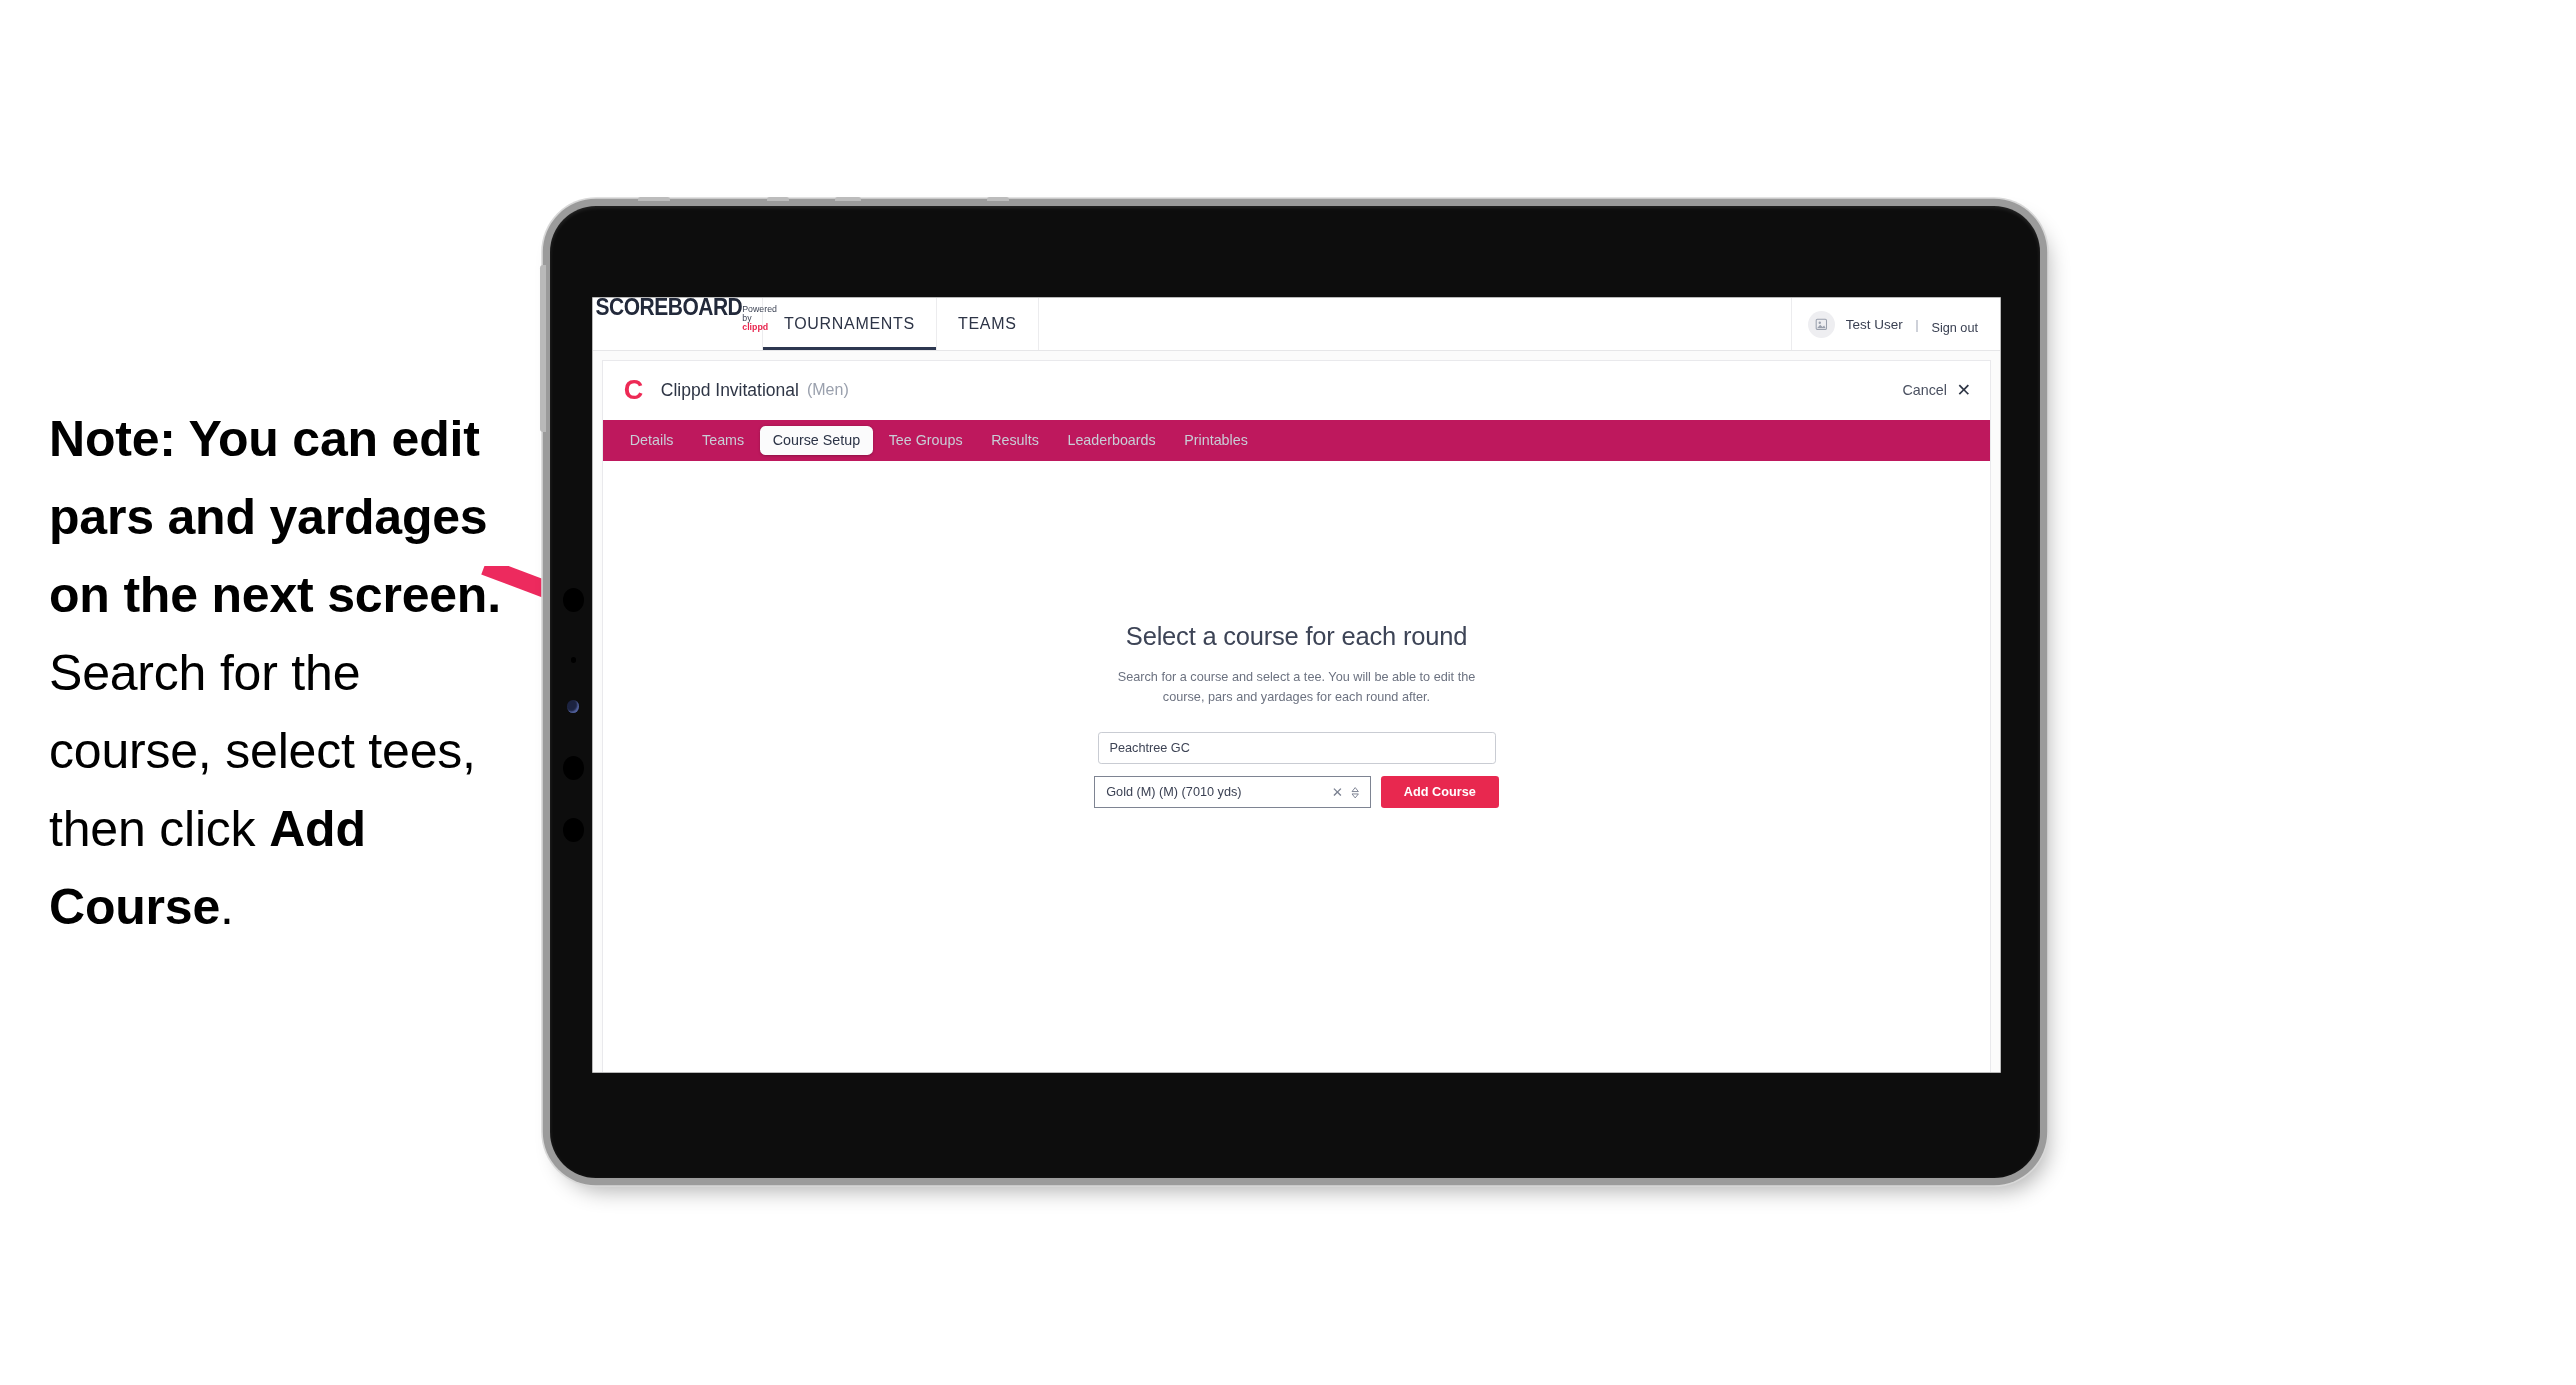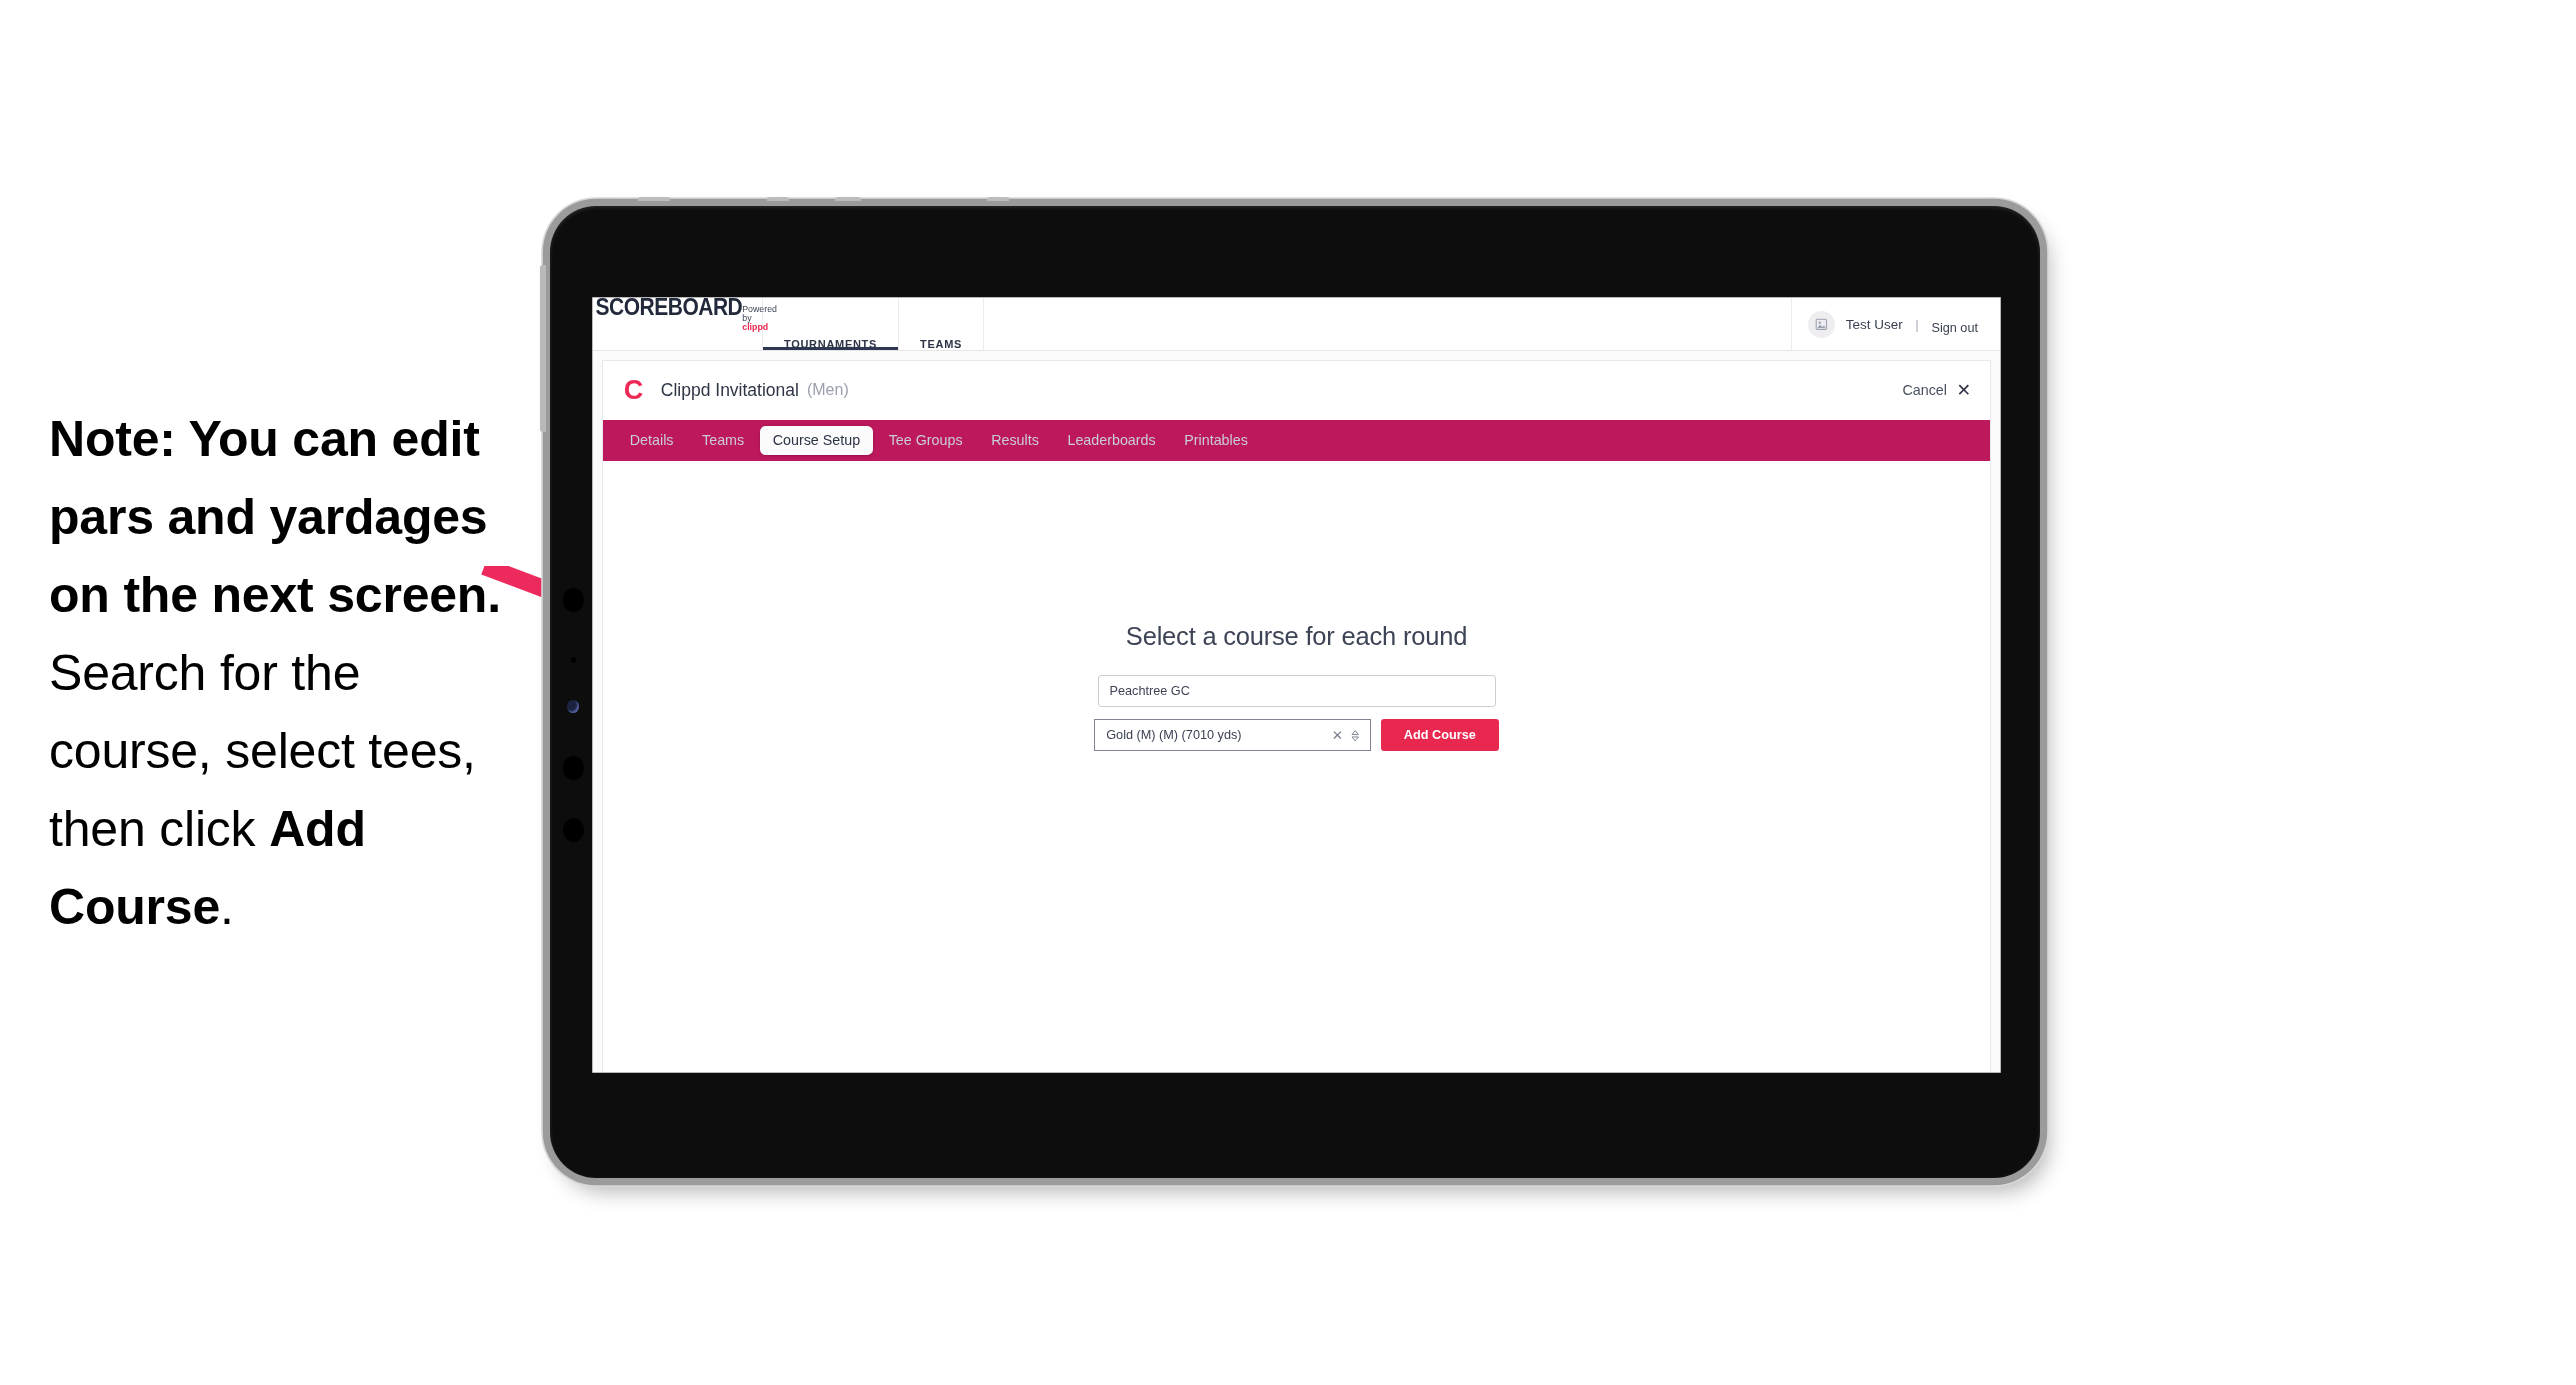--- a/index.html
+++ b/index.html
@@ -153,15 +153,14 @@
 
   .topnav-tab {
     display: flex;
-    align-items: flex-end;
+    align-items: center;
     padding: 0 21px;
-    font-size: 11px;
+    font-size: 16px;
     letter-spacing: 0.7px;
     color: #2d3446;
     border-right: 0.8px solid #ececee;
     cursor: pointer;
     position: relative;
-    font-weight: bold;
   }
   .topnav-tab.active::after {
     content: "";

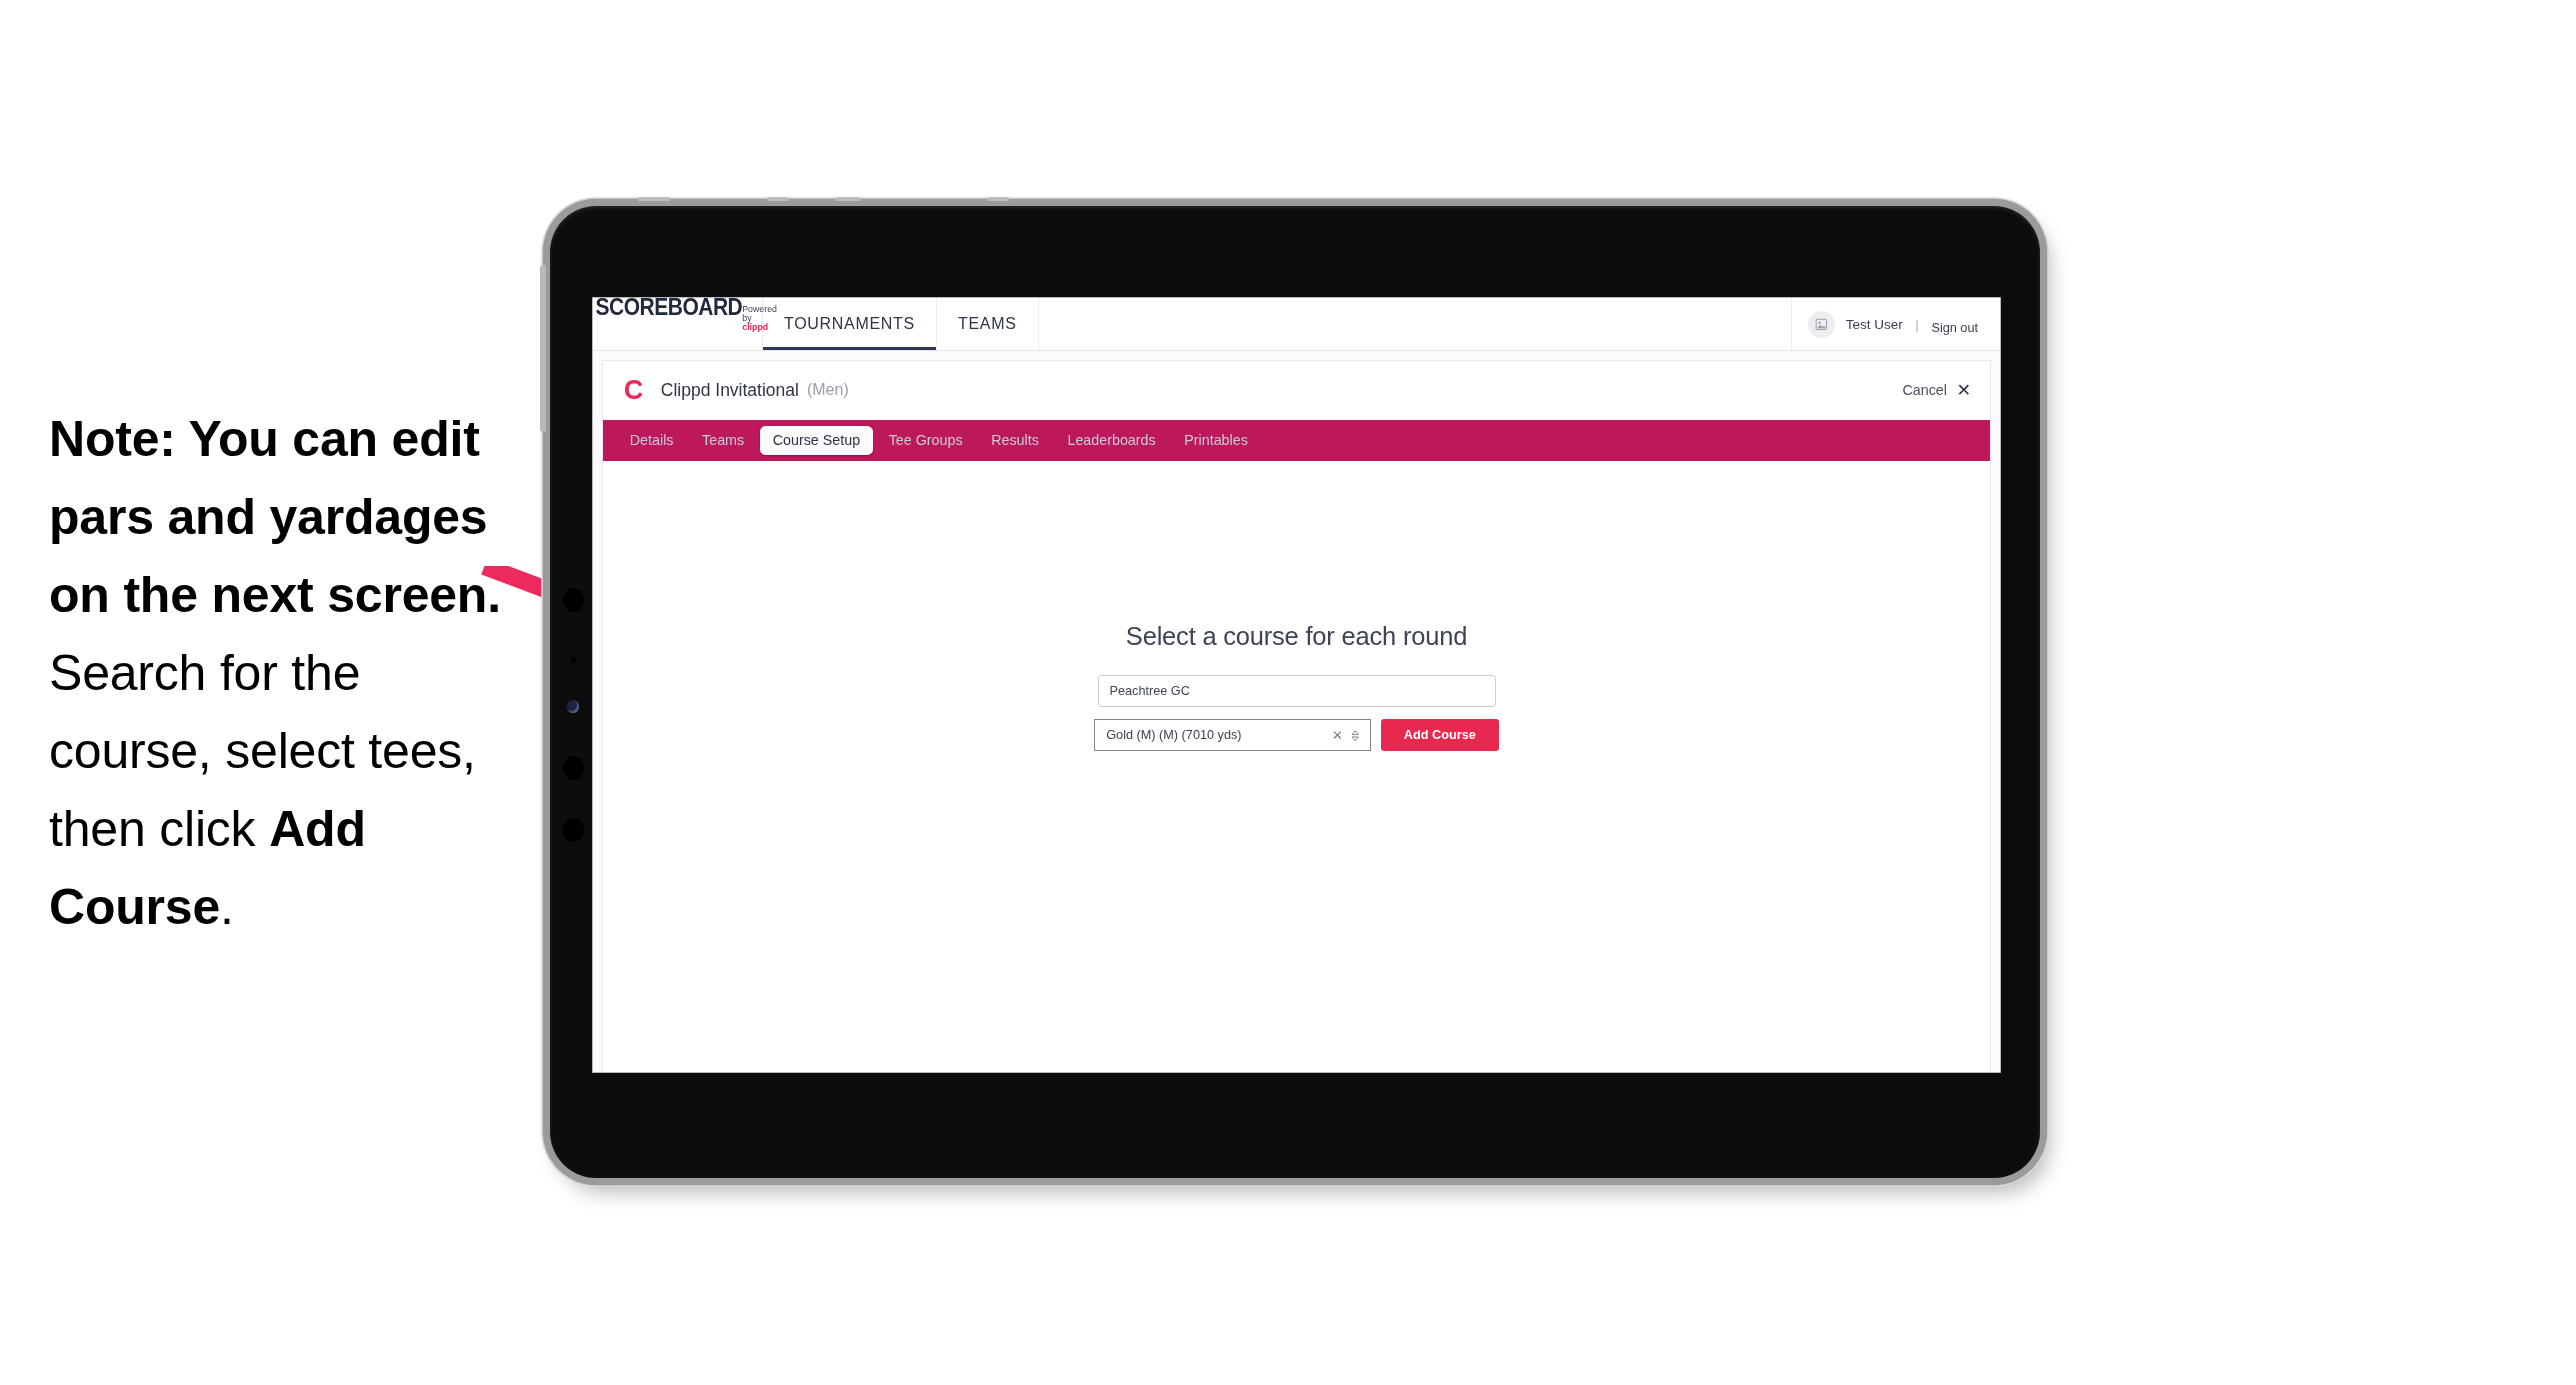--- a/index.html
+++ b/index.html
@@ -407,6 +407,7 @@
       <div class="body-area">
         <div class="center-block">
           <div class="cb-title">Select a course for each round</div>
+          <div class="cb-sub">Search for a course and select a tee. You will be able to edit the course, pars and yardages for each round after.</div>
 
           <div class="search-wrap">
             <input class="search-input" type="text" value="Peachtree GC" style="">

